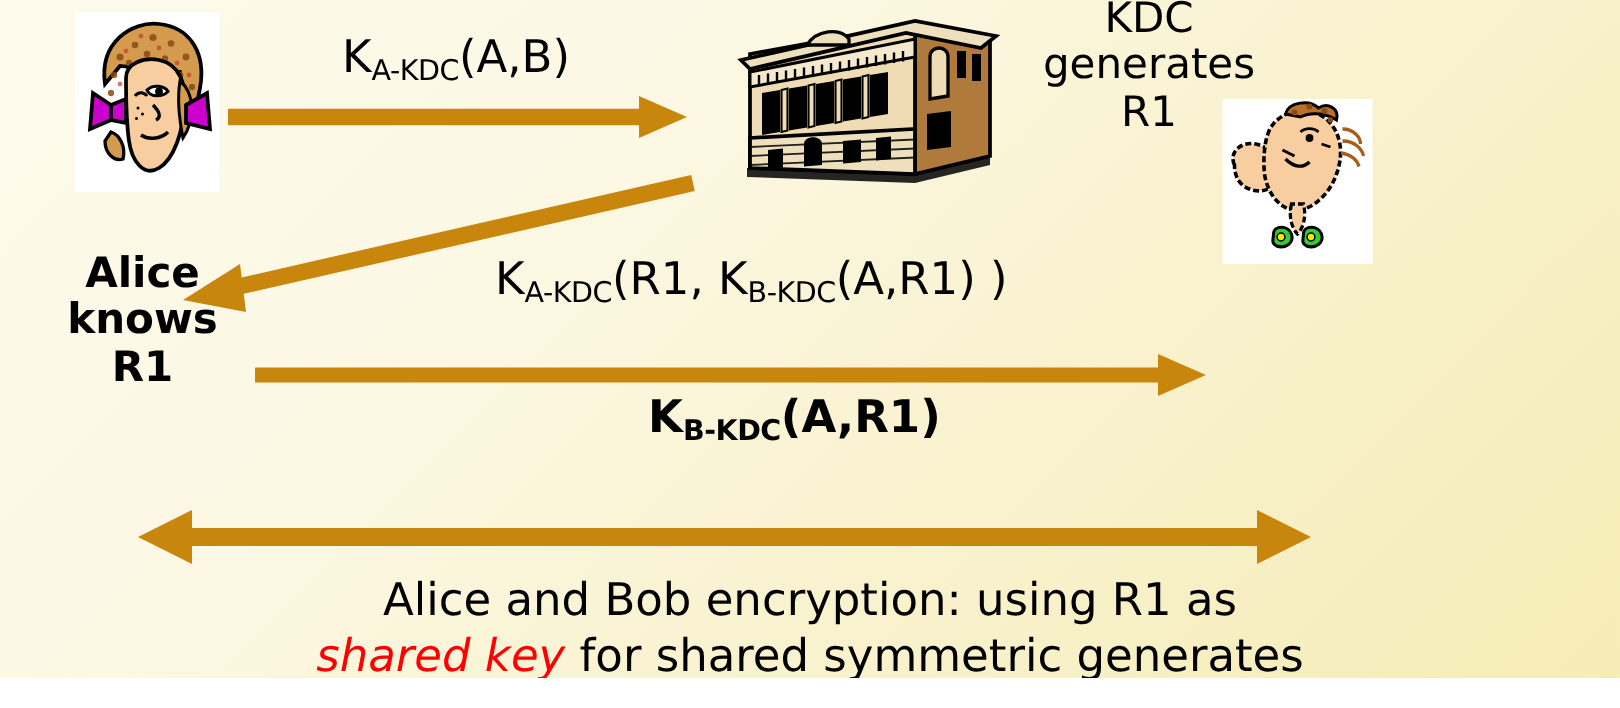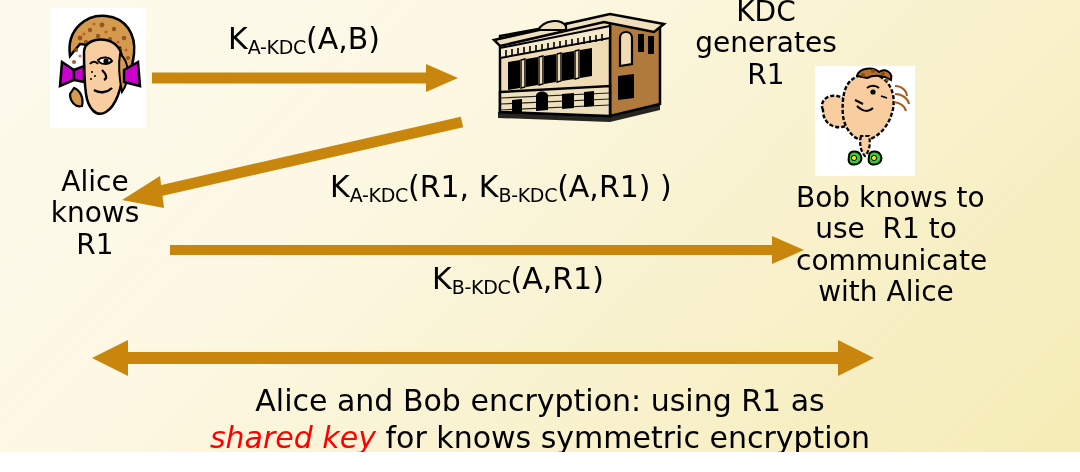--- a/index.html
+++ b/index.html
@@ -253,7 +253,7 @@
 generates
 R1</div>
 
-  <div class="abs txt t-caption" style="left:24px; top:166px; width:142px;">Alice
+  <div class="abs txt t-caption" style="left:24px; top:166px; width:142px;font-weight:bold;">Alice
 knows
 R1</div>
 

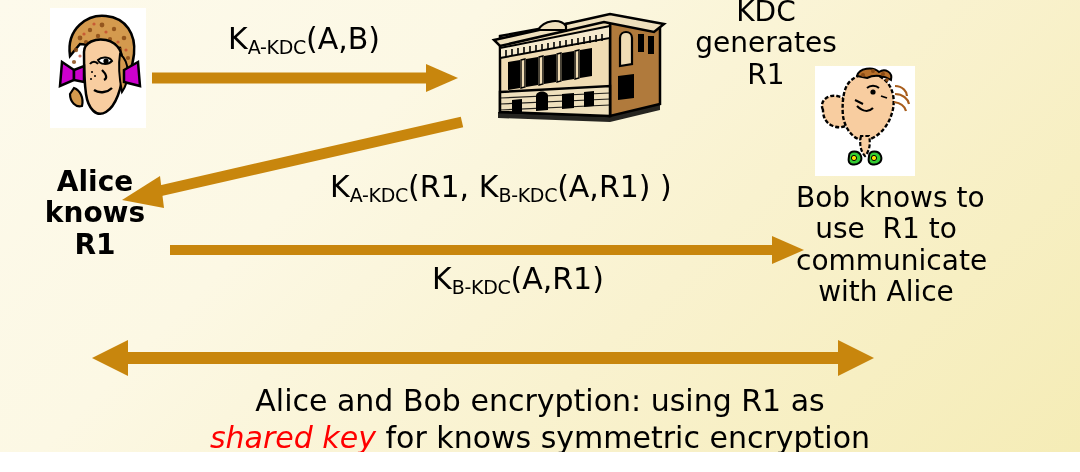--- a/index.html
+++ b/index.html
@@ -261,10 +261,6 @@
     <span>K</span><span class="sub">A-KDC</span><span>(R1, </span><span>K</span><span class="sub">B-KDC</span><span>(A,R1) )</span>
   </div>
 
-  <div class="abs txt t-caption" style="left:796px; top:182px; width:180px;">Bob knows to
-use  R1 to
-communicate
-with Alice</div>
 
   <div class="abs txt t-formula" style="left:432px; top:262px;">
     <span>K</span><span class="sub">B-KDC</span><span>(A,R1)</span>

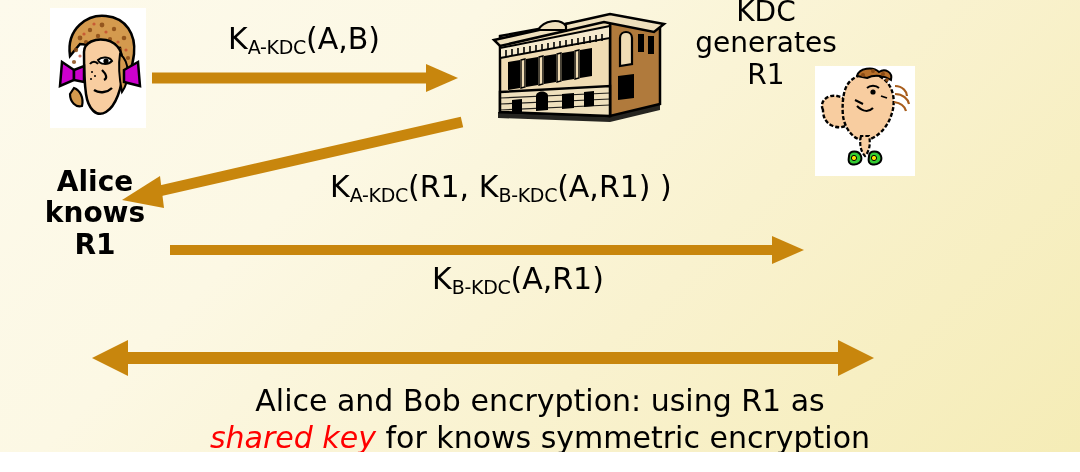--- a/index.html
+++ b/index.html
@@ -262,7 +262,7 @@
   </div>
 
 
-  <div class="abs txt t-formula" style="left:432px; top:262px;">
+  <div class="abs txt t-formula" style="left:432px; top:262px;font-weight:bold;">
     <span>K</span><span class="sub">B-KDC</span><span>(A,R1)</span>
   </div>
 

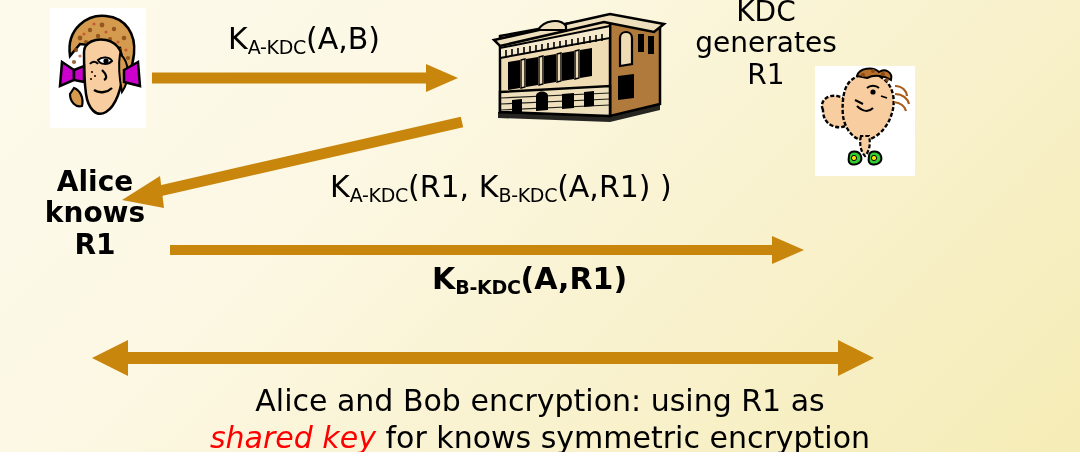--- a/index.html
+++ b/index.html
@@ -268,7 +268,7 @@
 
   <div class="abs txt t-bottom" style="left:0px; top:384px; width:1080px;">Alice and Bob encryption: using R1 as</div>
 
-  <div class="abs txt t-bottom" style="left:0px; top:421px; width:1080px;"><span class="em-red">shared key</span><span> for knows symmetric encryption</span></div>
+  <div class="abs txt t-bottom" style="left:0px; top:421px; width:1080px;"><span class="em-red">shared key</span><span> for shared symmetric generates</span></div>
 
 </div>
 

